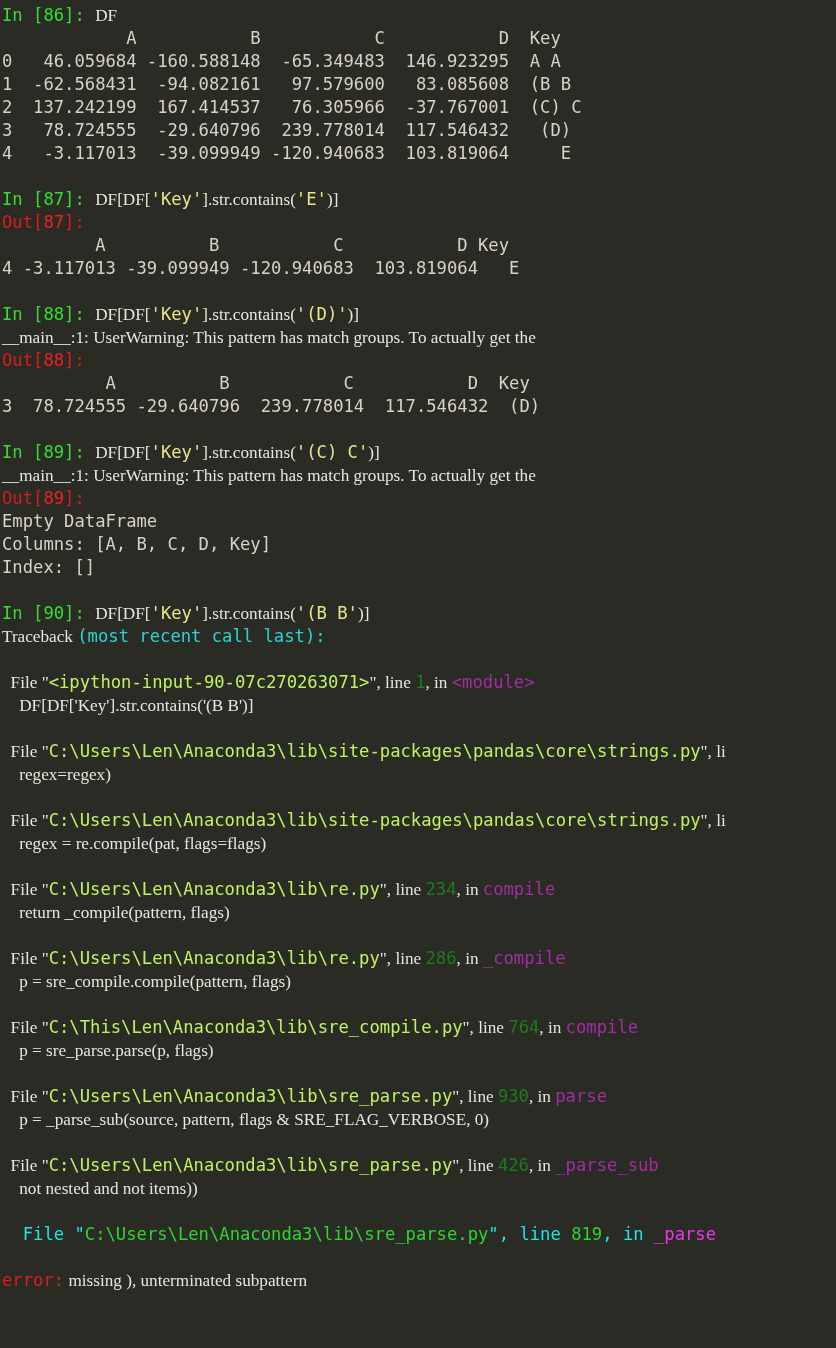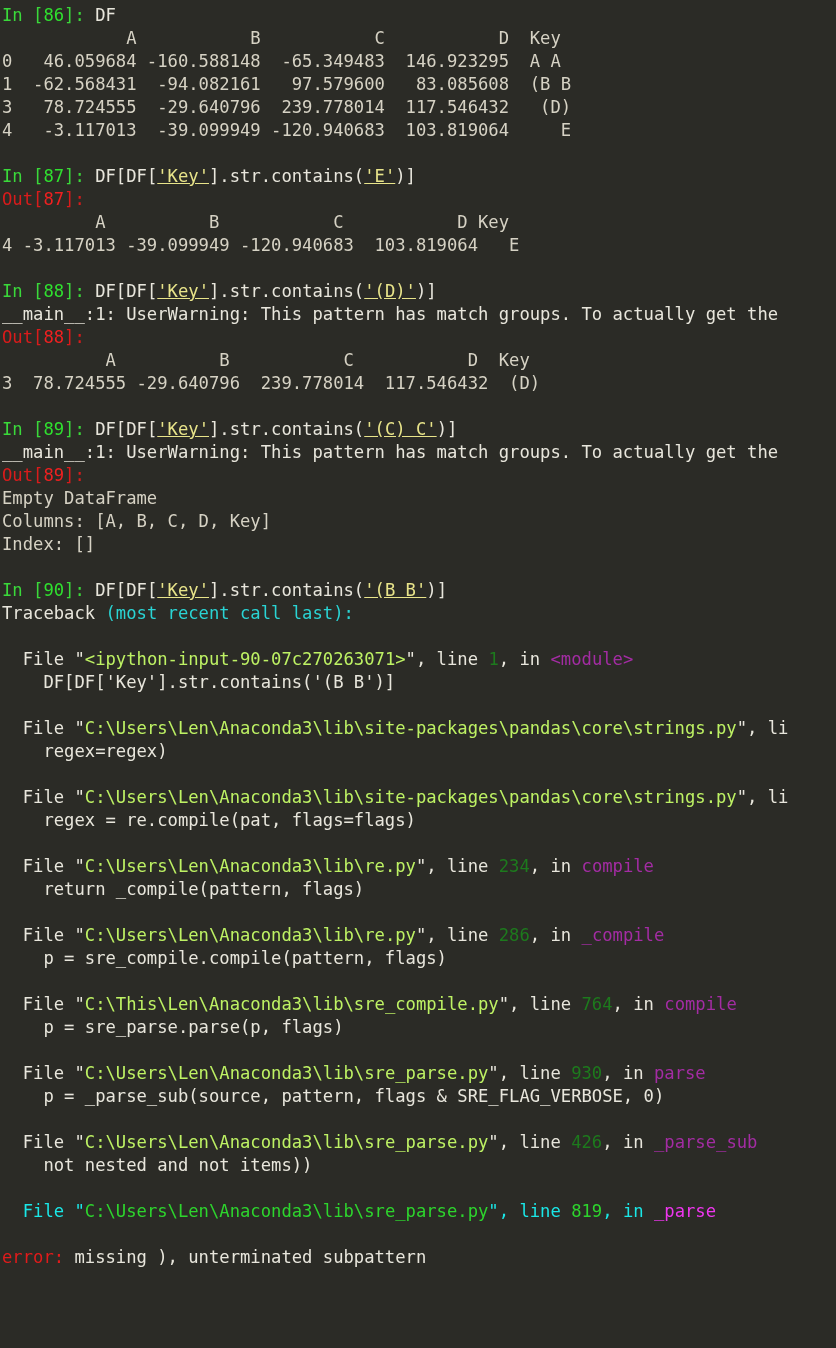--- a/index.html
+++ b/index.html
@@ -36,7 +36,7 @@
 
   
   .c-plain    { color: #d6d2c4; }
-  .c-white    { color: #e8e6dc; }
+  .c-white    { color: #e8e6dc; font-family: Liberation Serif, serif; }
   .c-inprompt { color: #3ad93a; }
   .c-innum    { color: #2fe02f; }
   .c-outprompt{ color: #d91b1b; }

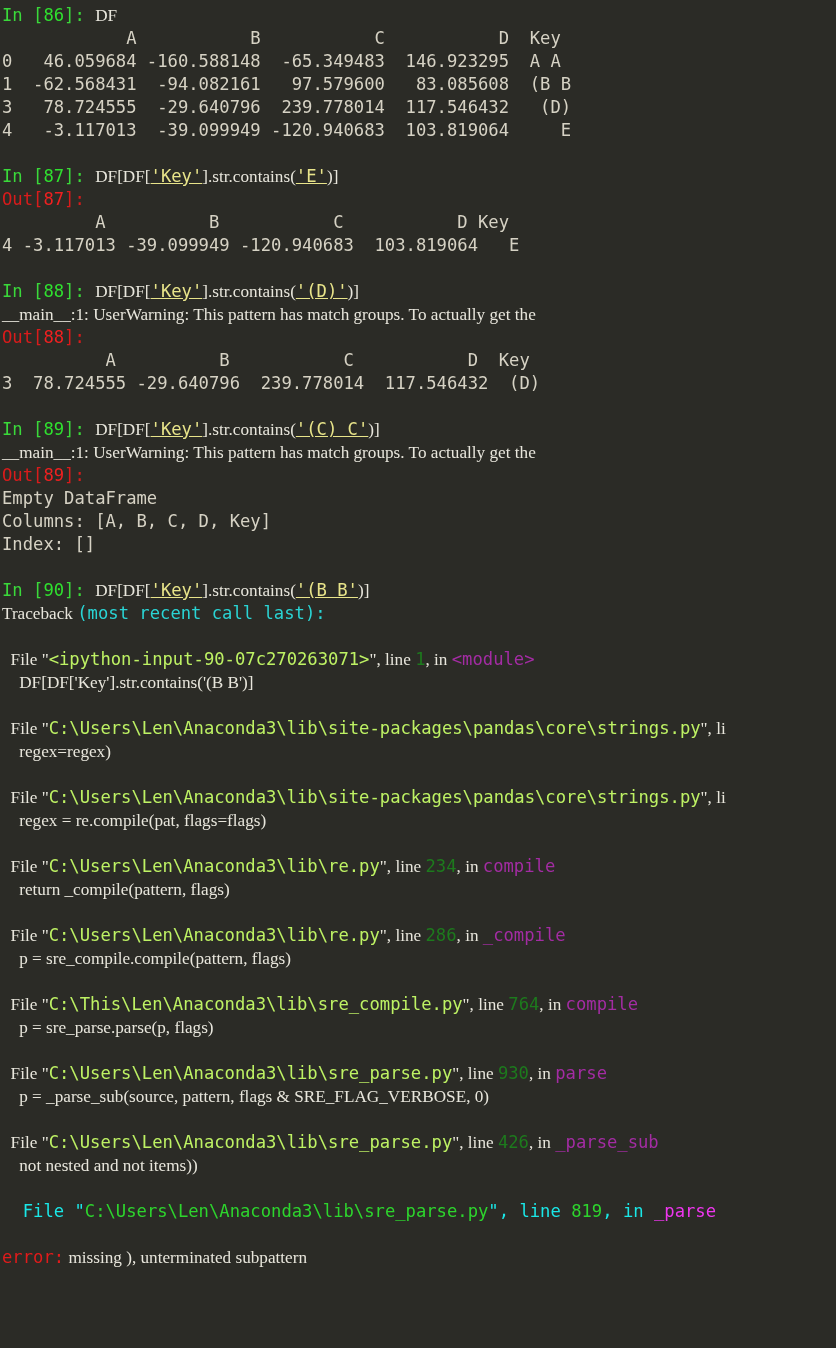--- a/index.html
+++ b/index.html
@@ -62,6 +62,7 @@
   <div class="line c-plain">            A           B           C           D  Key</div>
   <div class="line c-plain">0   46.059684 -160.588148  -65.349483  146.923295  A A</div>
   <div class="line c-plain">1  -62.568431  -94.082161   97.579600   83.085608  (B B</div>
+  <div class="line c-plain">2  137.242199  167.414537   76.305966  -37.767001  (C) C</div>
   <div class="line c-plain">3   78.724555  -29.640796  239.778014  117.546432   (D)</div>
   <div class="line c-plain">4   -3.117013  -39.099949 -120.940683  103.819064     E</div>
   <div class="line blank">&nbsp;</div>

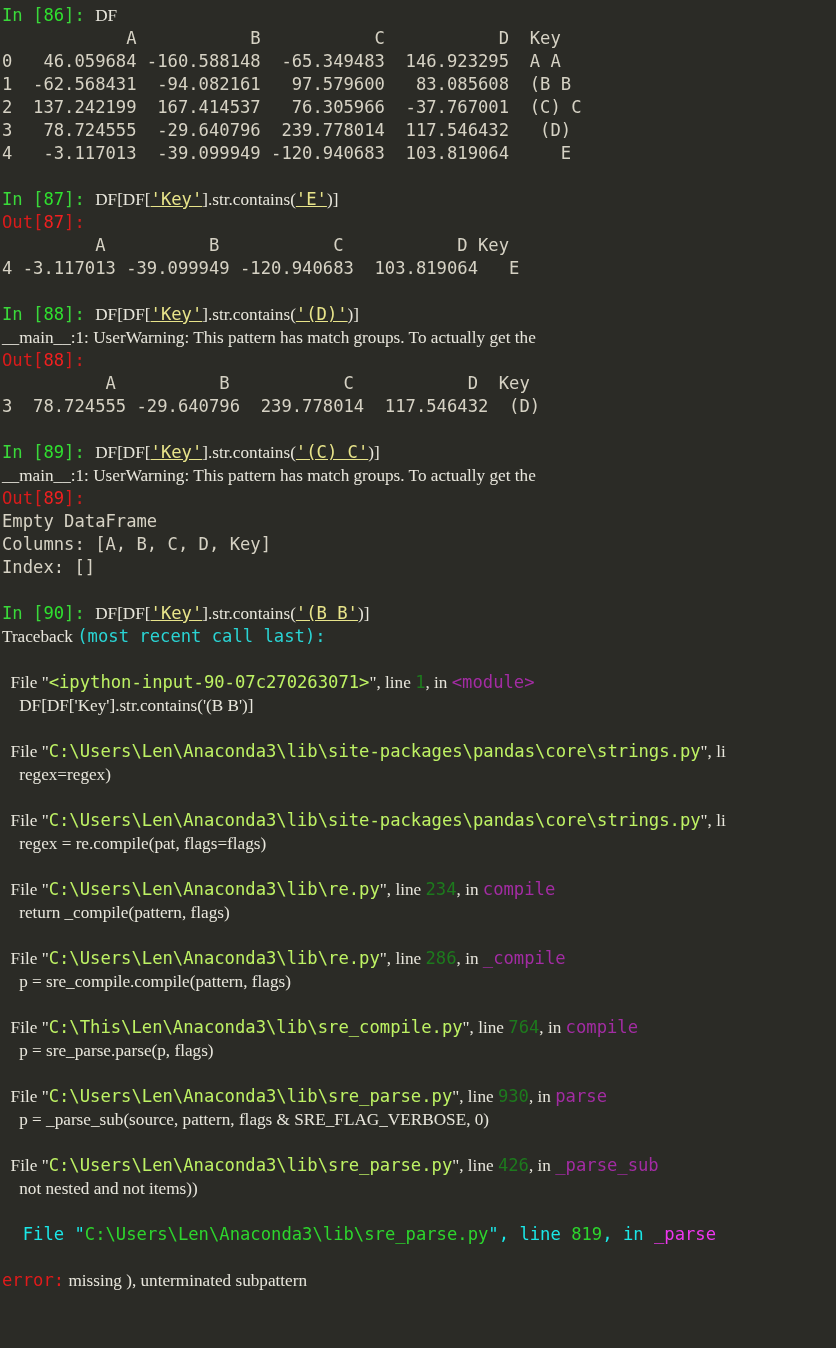--- a/index.html
+++ b/index.html
@@ -41,7 +41,7 @@
   .c-innum    { color: #2fe02f; }
   .c-outprompt{ color: #d91b1b; }
   .c-outnum   { color: #f02020; }
-  .c-str      { color: #e8e48a; text-decoration: underline; }
+  .c-str      { color: #e8e48a; }
   .c-traceback{ color: #2ad4d4; }
   .c-path     { color: #bef264; }
   .c-lineno   { color: #1d7a1d; }

